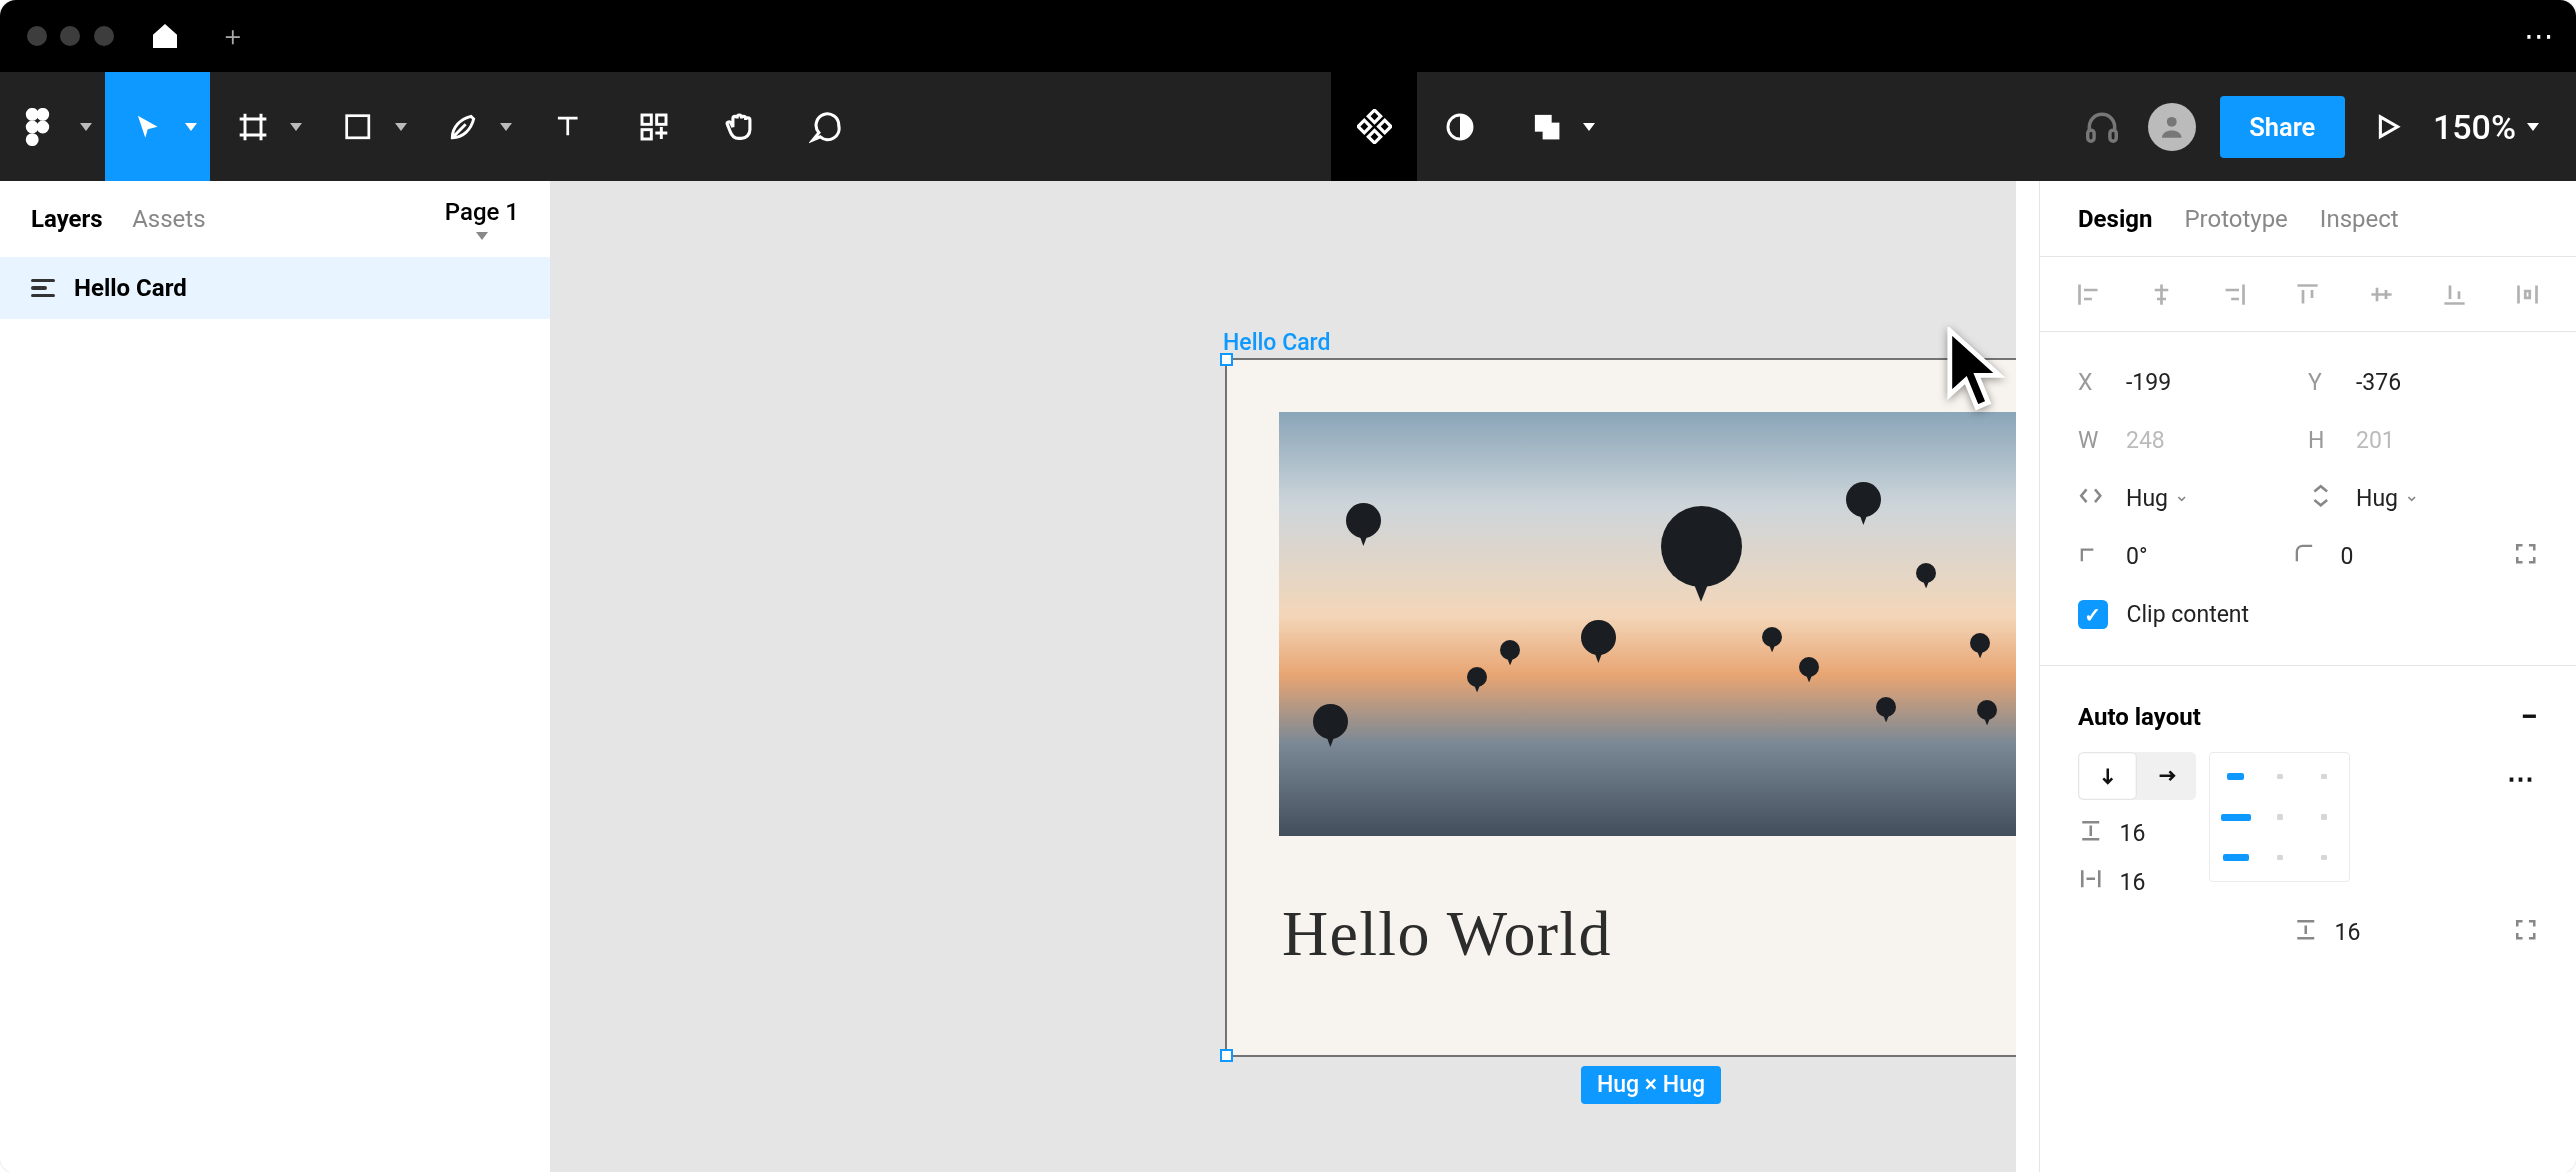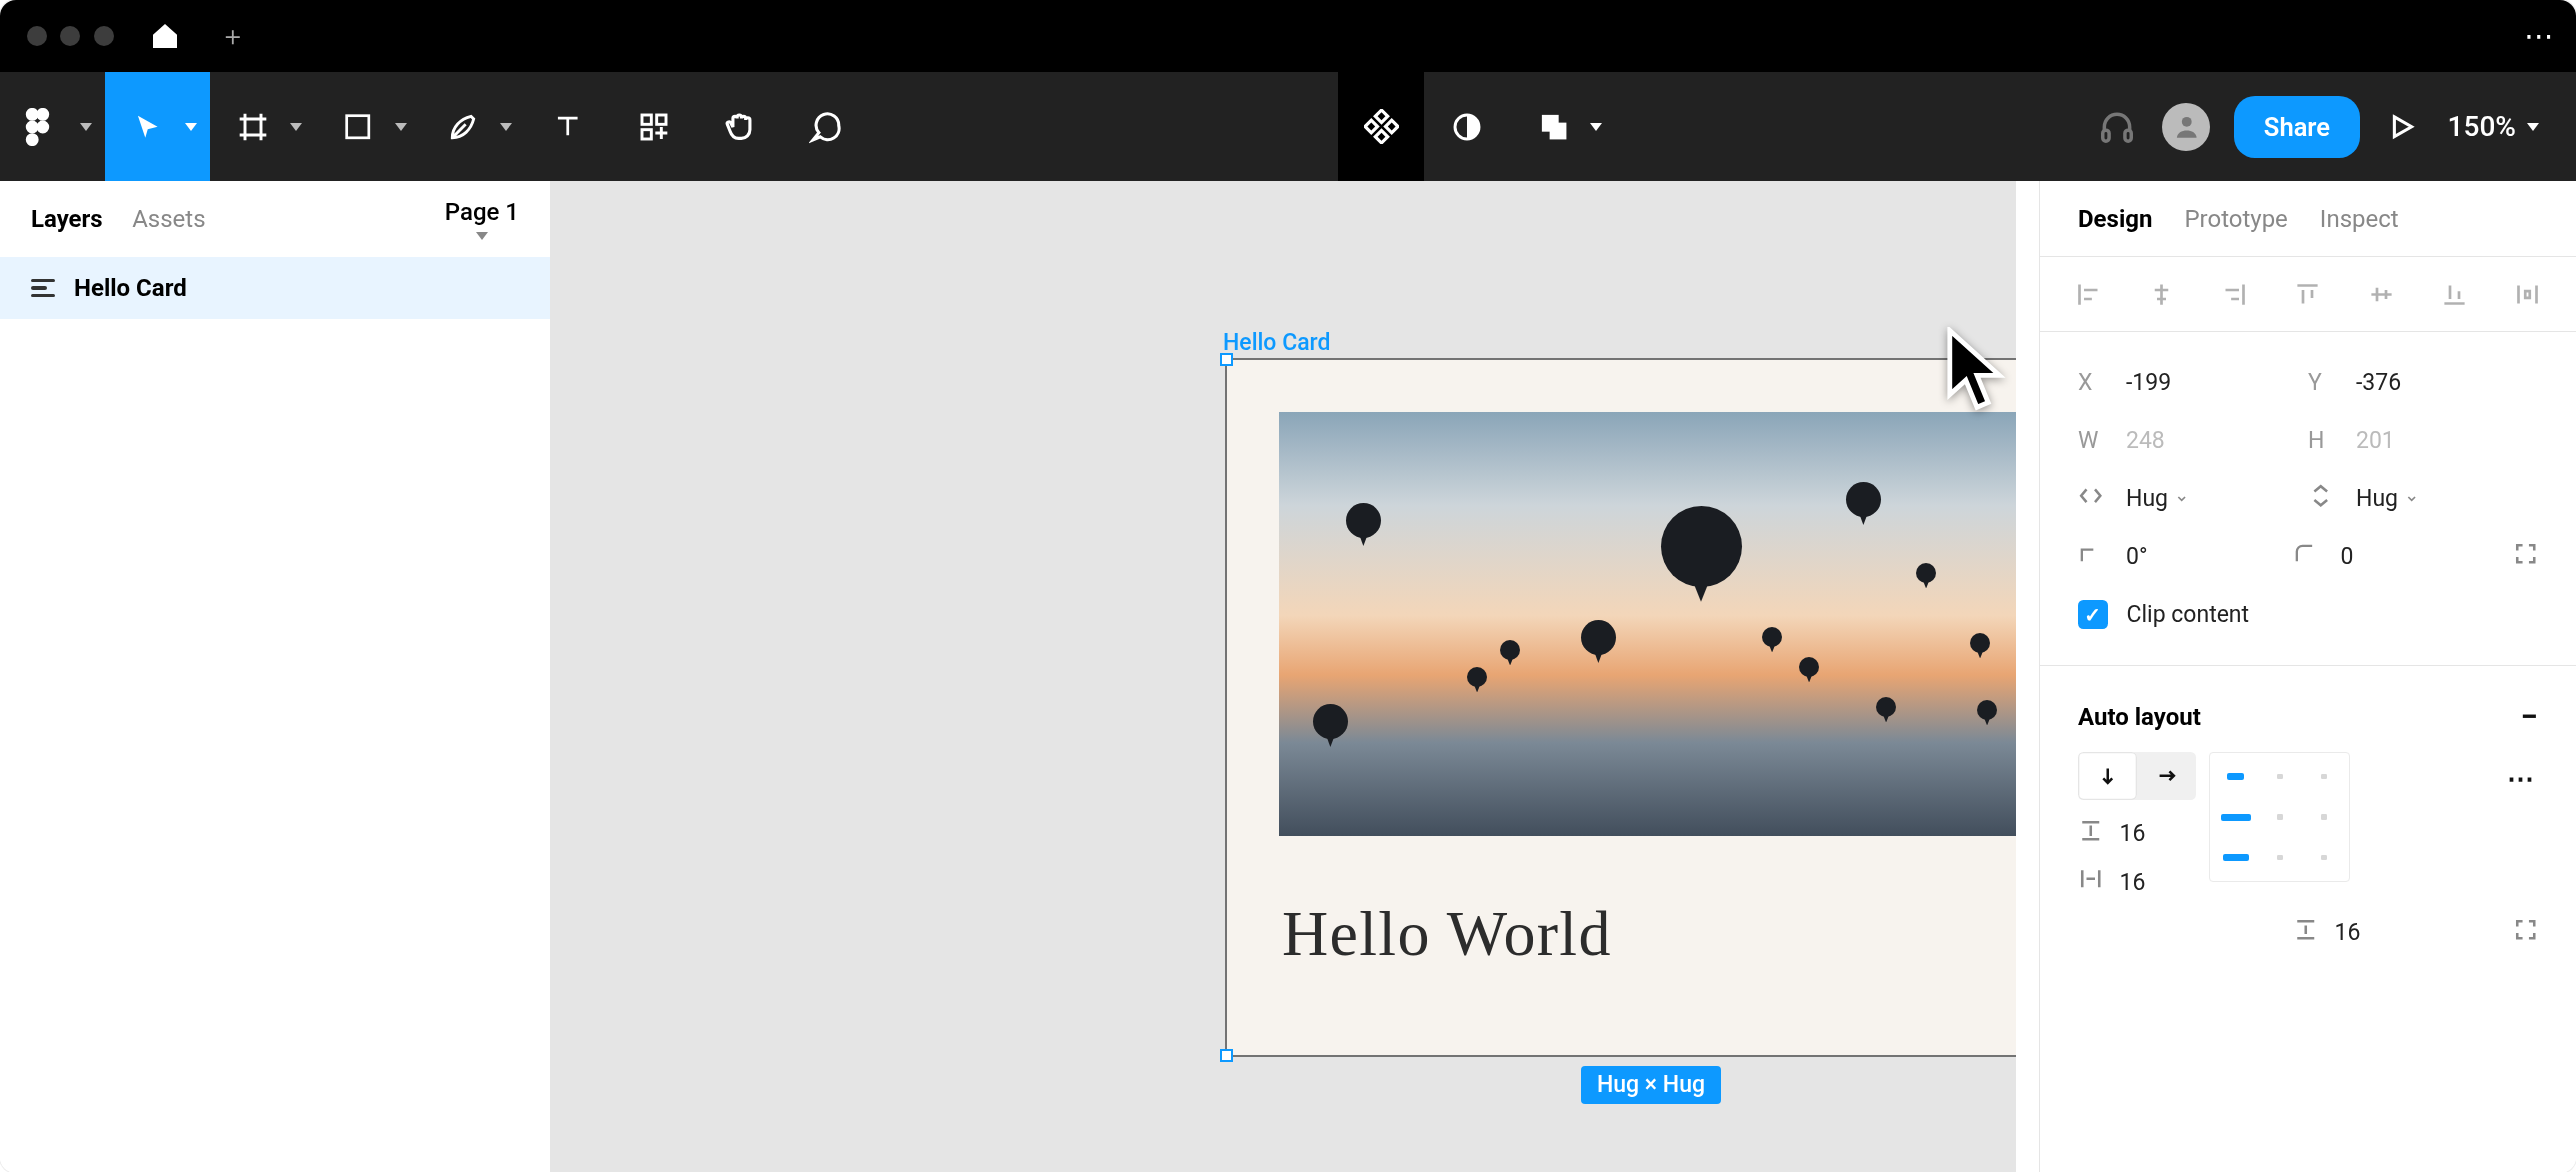--- a/index.html
+++ b/index.html
@@ -109,7 +109,7 @@
   .toolbar .spacer3 { flex: 1; }
   .share-btn {
     background: #0d99ff; color: #fff; font-size: 25.5px; font-weight: 600;
-    padding: 16px 29.5px; border-radius: 21px; margin: 0 10.7px; cursor: pointer;
+    padding: 16px 29.5px; border-radius: 4px; margin: 0 10.7px; cursor: pointer;
   }
   .avatar {
     width: 48px; height: 48px; border-radius: 50%; background: #bbb; margin: 0 13.4px;

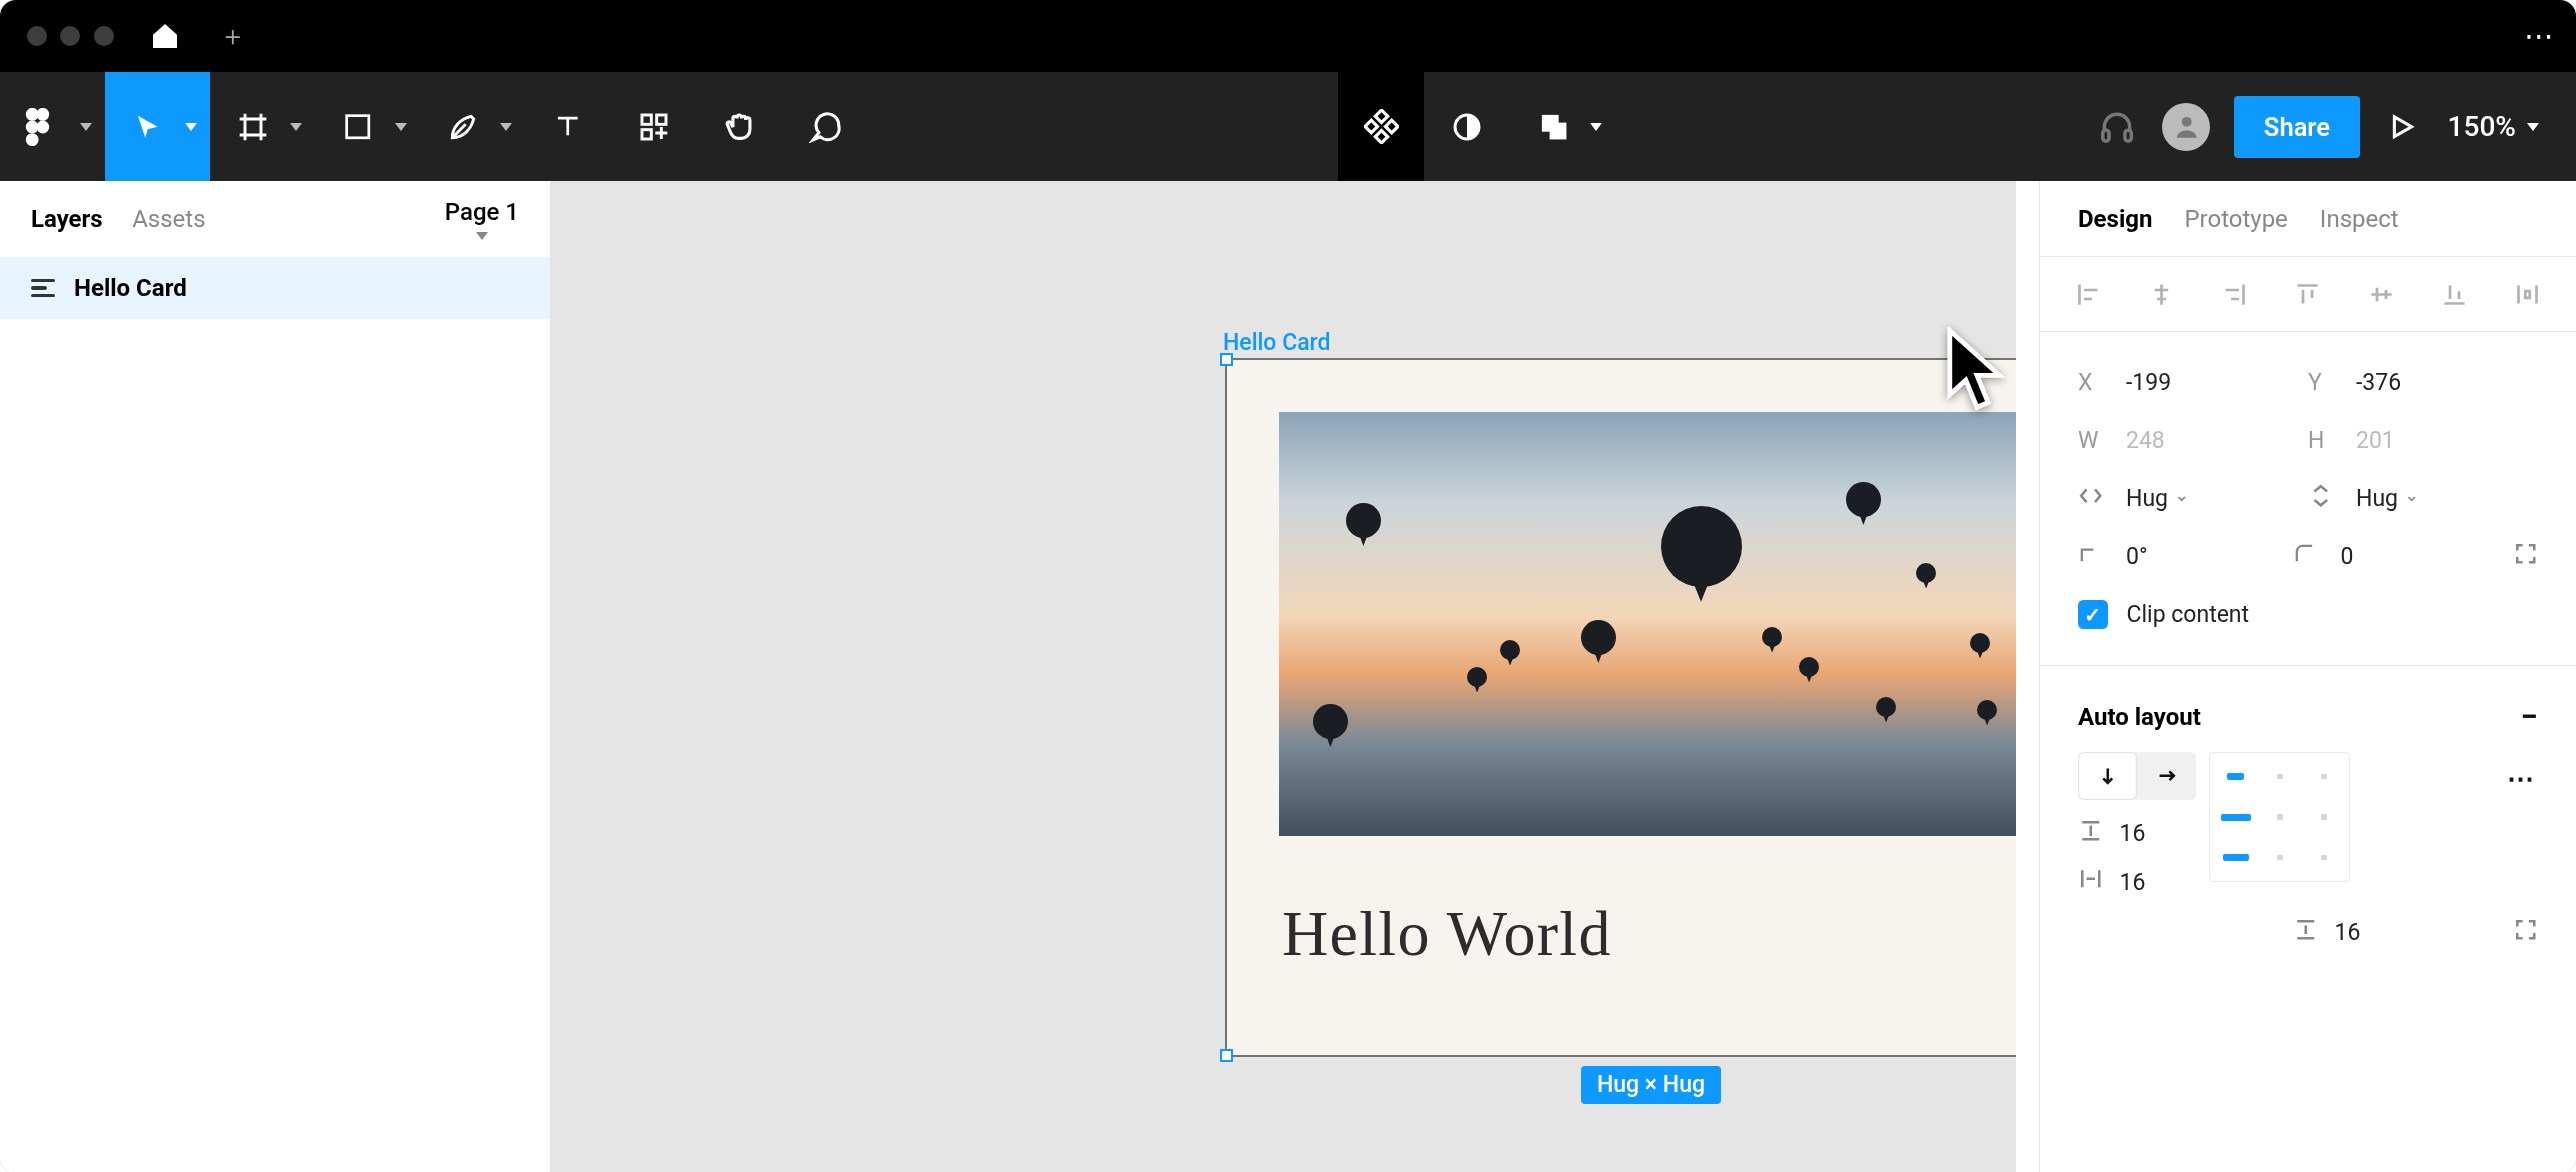--- a/index.html
+++ b/index.html
@@ -119,7 +119,7 @@
     width: 64px; display:flex;align-items:center;justify-content:center;color:#888;
   }
   .zoom-ctrl {
-    display:flex;align-items:center;gap:10.7px;color:#fff;font-size:28px;font-weight:500;
+    display:flex;align-items:center;gap:10.7px;color:#fff;font-size:34px;font-weight:500;
     padding: 0 24px 0 13.4px; cursor: pointer; position:relative;
   }
 

